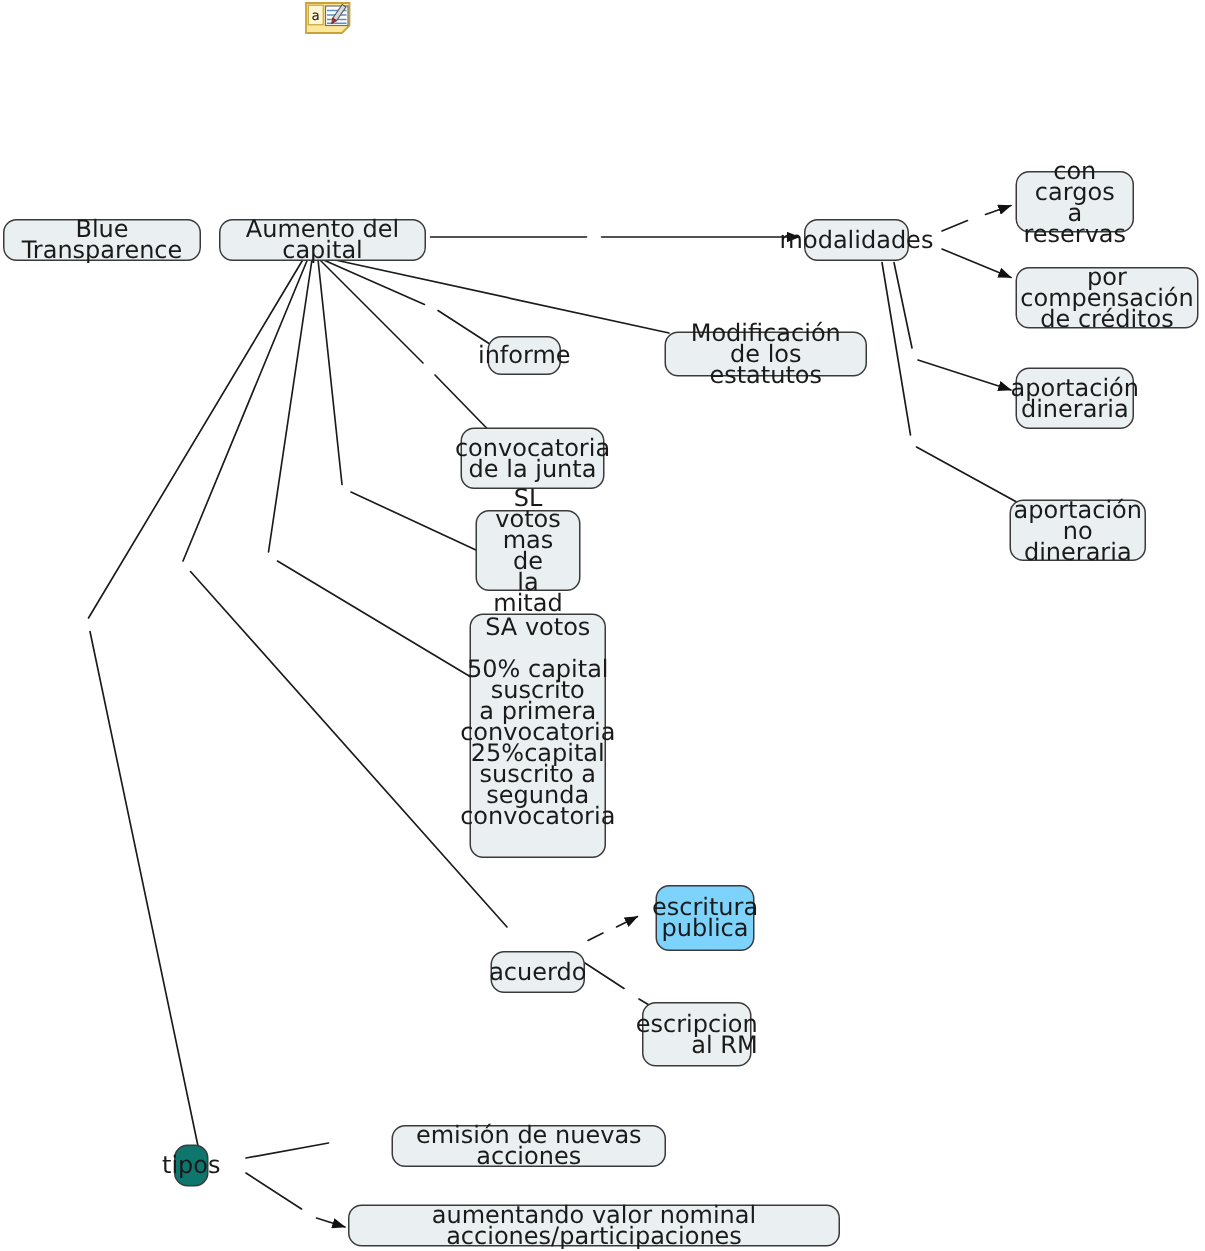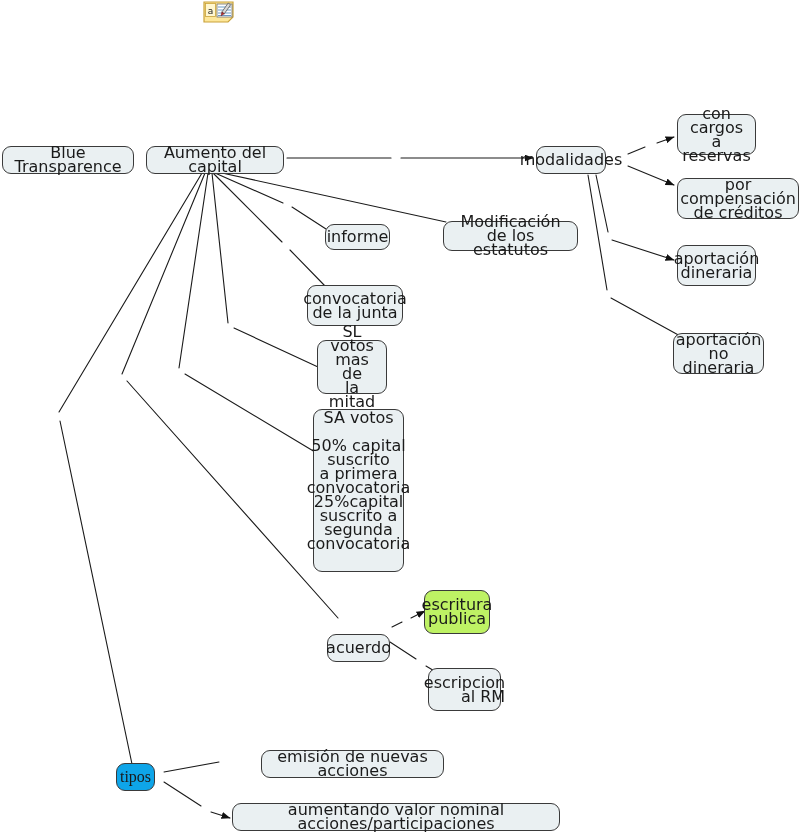--- a/index.html
+++ b/index.html
@@ -173,7 +173,7 @@
 dineraria</span></div>
       <div class="node" style="left: 673px; top: 333px; width: 91px; height: 41px; background: rgb(234, 240, 242); border-color: rgb(58, 58, 58);"><span>aportación
 no dineraria</span></div>
-      <div class="node" style="left: 325px; top: 224px; width: 65px; height: 26px; background: rgb(234, 240, 242); border-color: rgb(58, 58, 58);"><span>informe</span></div>
+      <div class="node" style="left: 325px; top: 224px; width: 49px; height: 26px; background: rgb(234, 240, 242); border-color: rgb(58, 58, 58);"><span>informe</span></div>
       <div class="node" style="left: 443px; top: 221px; width: 135px; height: 30px; background: rgb(234, 240, 242); border-color: rgb(58, 58, 58);"><span>Modificación de los
 estatutos</span></div>
       <div class="node" style="left: 307px; top: 285px; width: 96px; height: 41px; background: rgb(234, 240, 242); border-color: rgb(58, 58, 58);"><span>convocatoria

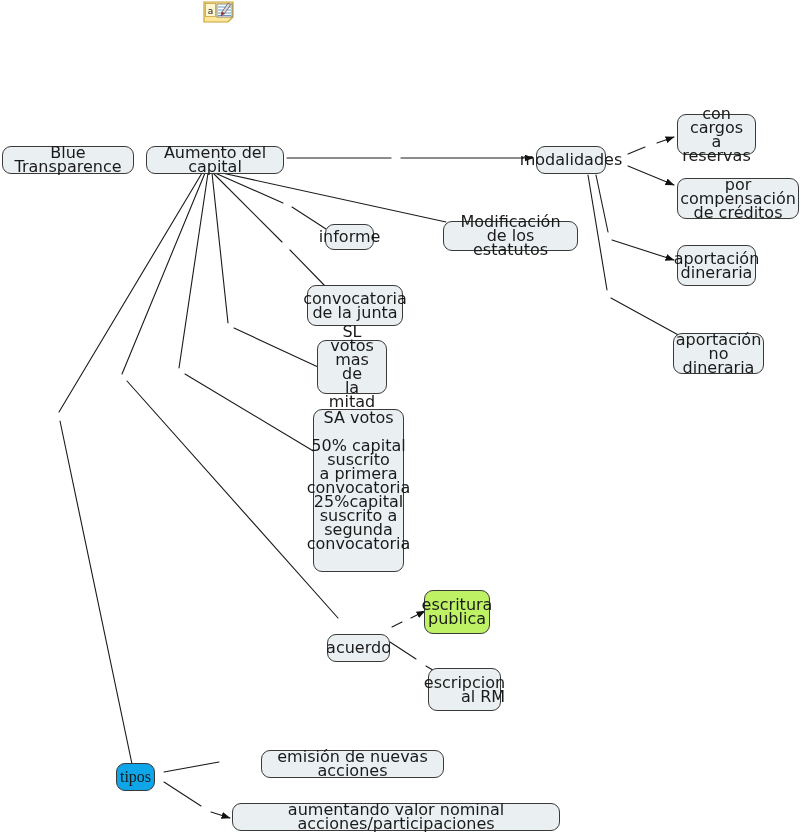--- a/index.html
+++ b/index.html
@@ -192,7 +192,7 @@
 segunda
 convocatoria</span></div>
       <div class="node" style="left: 327px; top: 634px; width: 63px; height: 28px; background: rgb(234, 240, 242); border-color: rgb(58, 58, 58);"><span>acuerdo</span></div>
-      <div class="node" style="left: 424px; top: 590px; width: 66px; height: 44px; background: #bef264; border-color: rgb(58, 58, 58); justify-content: center;"><span>escritura
+      <div class="node" style="left: 437px; top: 590px; width: 66px; height: 44px; background: #7dd3fc; border-color: rgb(58, 58, 58); justify-content: center;"><span>escritura
 publica</span></div>
       <div class="node" style="left: 428px; top: 668px; width: 73px; height: 43px; background: rgb(234, 240, 242); border-color: rgb(58, 58, 58); text-align: right;"><span>escripcion
 al RM</span></div>

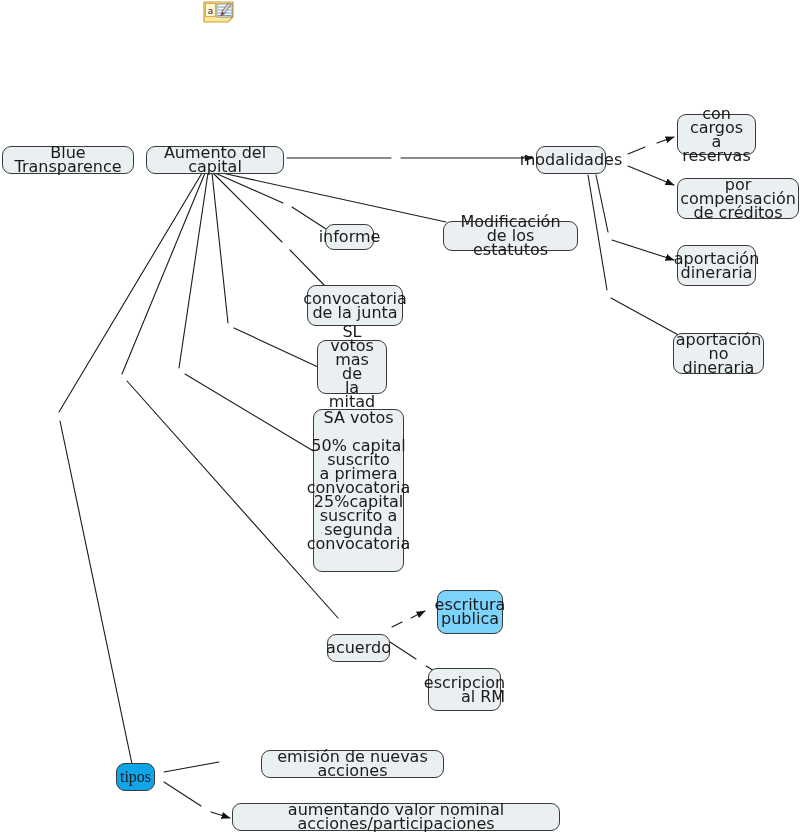--- a/index.html
+++ b/index.html
@@ -196,7 +196,7 @@
 publica</span></div>
       <div class="node" style="left: 428px; top: 668px; width: 73px; height: 43px; background: rgb(234, 240, 242); border-color: rgb(58, 58, 58); text-align: right;"><span>escripcion
 al RM</span></div>
-      <div class="node" style="left: 116px; top: 763px; width: 39px; height: 28px; background: #0ea5e9; border-color: rgb(58, 58, 58); font-family: Liberation Serif, serif;"><span>tipos</span></div>
+      <div class="node" style="left: 116px; top: 763px; width: 23px; height: 28px; background: #0f766e; border-color: rgb(58, 58, 58);"><span>tipos</span></div>
       <div class="node" style="left: 220px; top: 750px; width: 183px; height: 28px; background: rgb(234, 240, 242); border-color: rgb(58, 58, 58); margin-left: 41px;"><span>emisión de nuevas acciones</span></div>
       <div class="node" style="left: 232px; top: 803px; width: 328px; height: 28px; background: rgb(234, 240, 242); border-color: rgb(58, 58, 58);"><span>aumentando valor nominal acciones/participaciones</span></div>
     </div>

